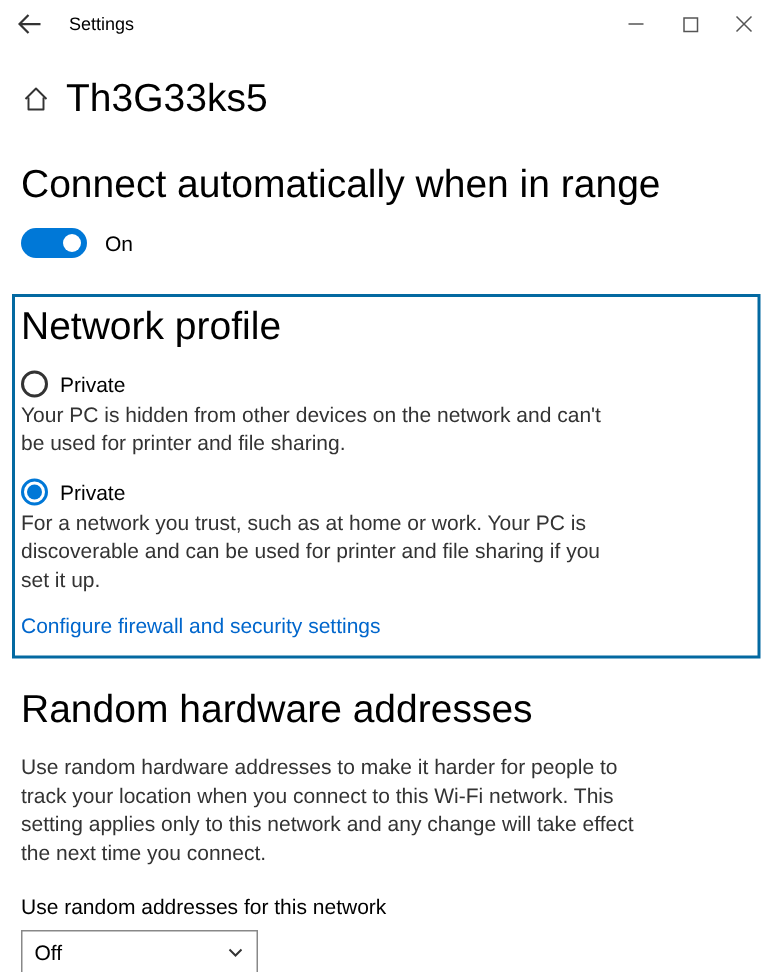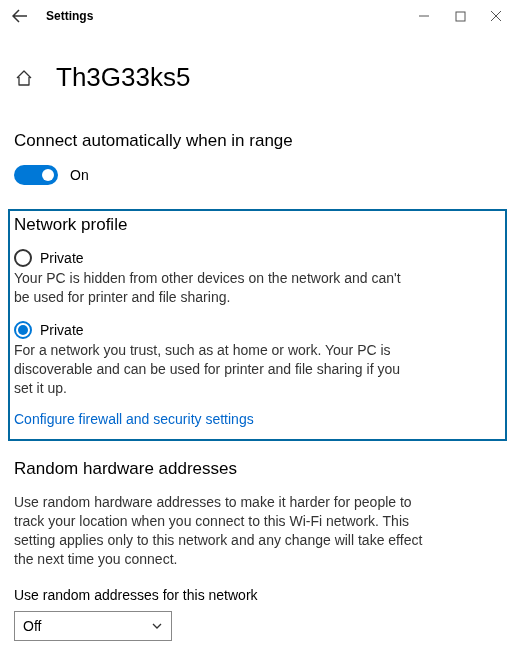--- a/index.html
+++ b/index.html
@@ -28,7 +28,6 @@
     font-size: 12px;
     margin-left: 12px;
     color: #000;
-    font-weight: bold;
   }
   .winbtns {
     margin-left: auto;

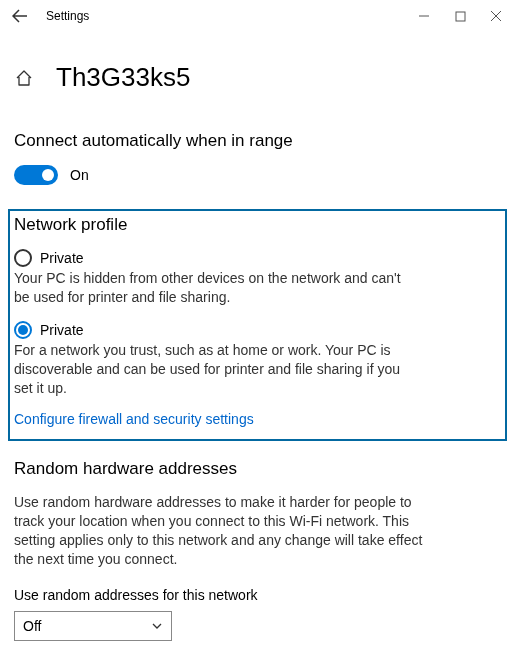--- a/index.html
+++ b/index.html
@@ -49,7 +49,7 @@
   .header h1 {
     font-size: 26px;
     font-weight: 400;
-    margin: 12px;
+    margin: 0;
   }
   .section-title {
     font-size: 17px;

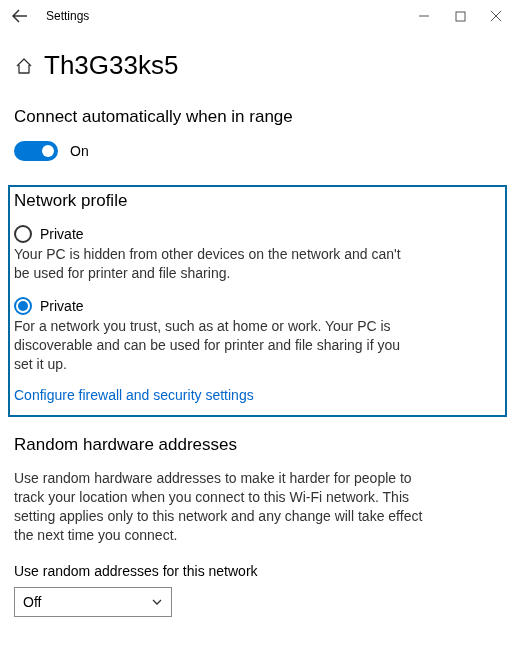--- a/index.html
+++ b/index.html
@@ -52,7 +52,7 @@
     margin: 0;
   }
   .section-title {
-    font-size: 17px;
+    font-size: 26px;
     font-weight: 400;
     margin: 0 0 14px 0;
   }

